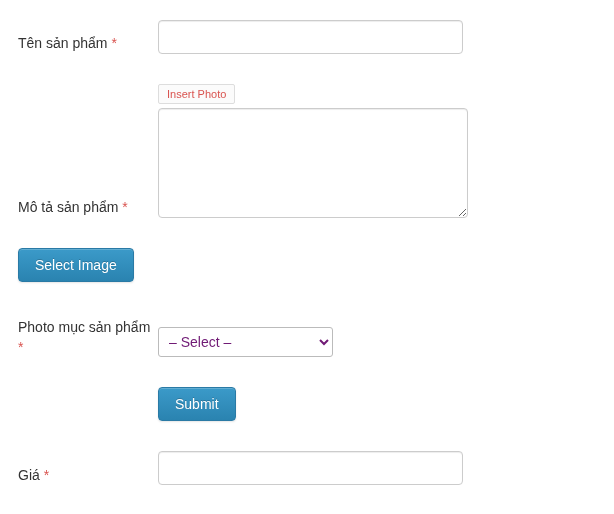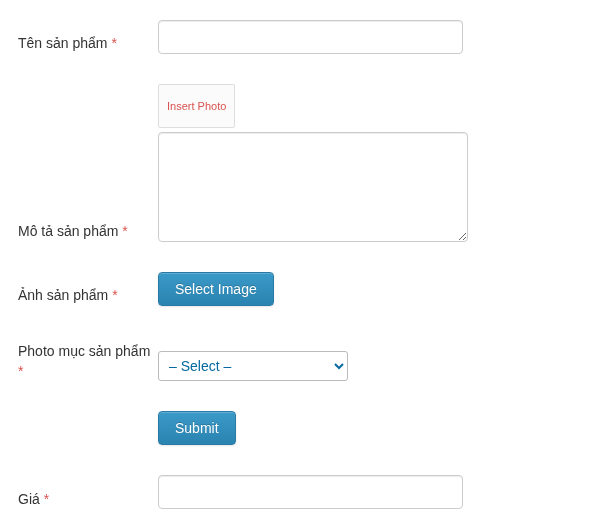--- a/index.html
+++ b/index.html
@@ -43,7 +43,7 @@
   color: #d9534f;
   background: #fbfbfb;
   border: 1px solid #ddd;
-  padding: 15px 8px;
+  padding: 3px 8px;
   border-radius: 2px;
   cursor: pointer;
   margin-bottom: 4px;

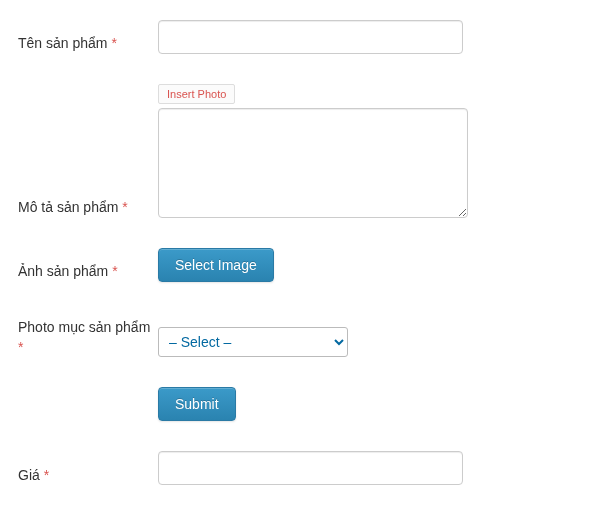--- a/index.html
+++ b/index.html
@@ -111,10 +111,6 @@
   </div>
 
   <div class="form-row">
-    <label class="form-label">
-      <span>Ảnh sản phẩm</span>
-      <span class="required">*</span>
-    </label>
     <div class="form-control-wrap">
       <button type="button" class="btn-primary">Select Image</button>
     </div>

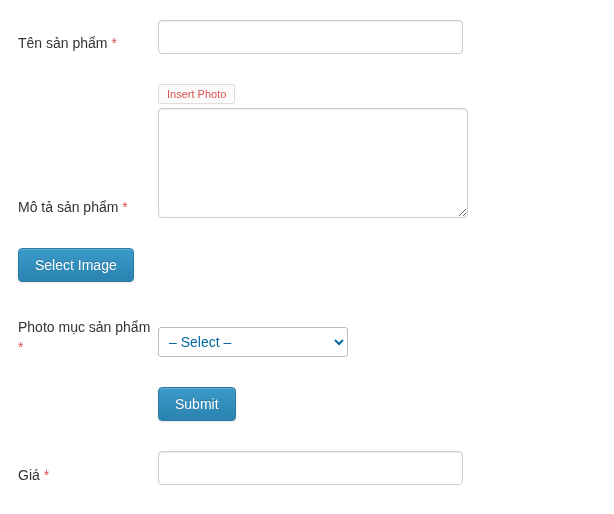--- a/index.html
+++ b/index.html
@@ -74,11 +74,11 @@
   box-shadow: inset 0 1px 0 rgba(255,255,255,0.2), 0 1px 2px rgba(0,0,0,0.1);
 }
 .select {
-  width: 190px;
+  width: 175px;
   height: 30px;
   padding: 4px 6px;
   font-size: 14px;
-  color: #0369a1;
+  color: #701a75;
   background: #fff;
   border: 1px solid #bbb;
   border-radius: 3px;

